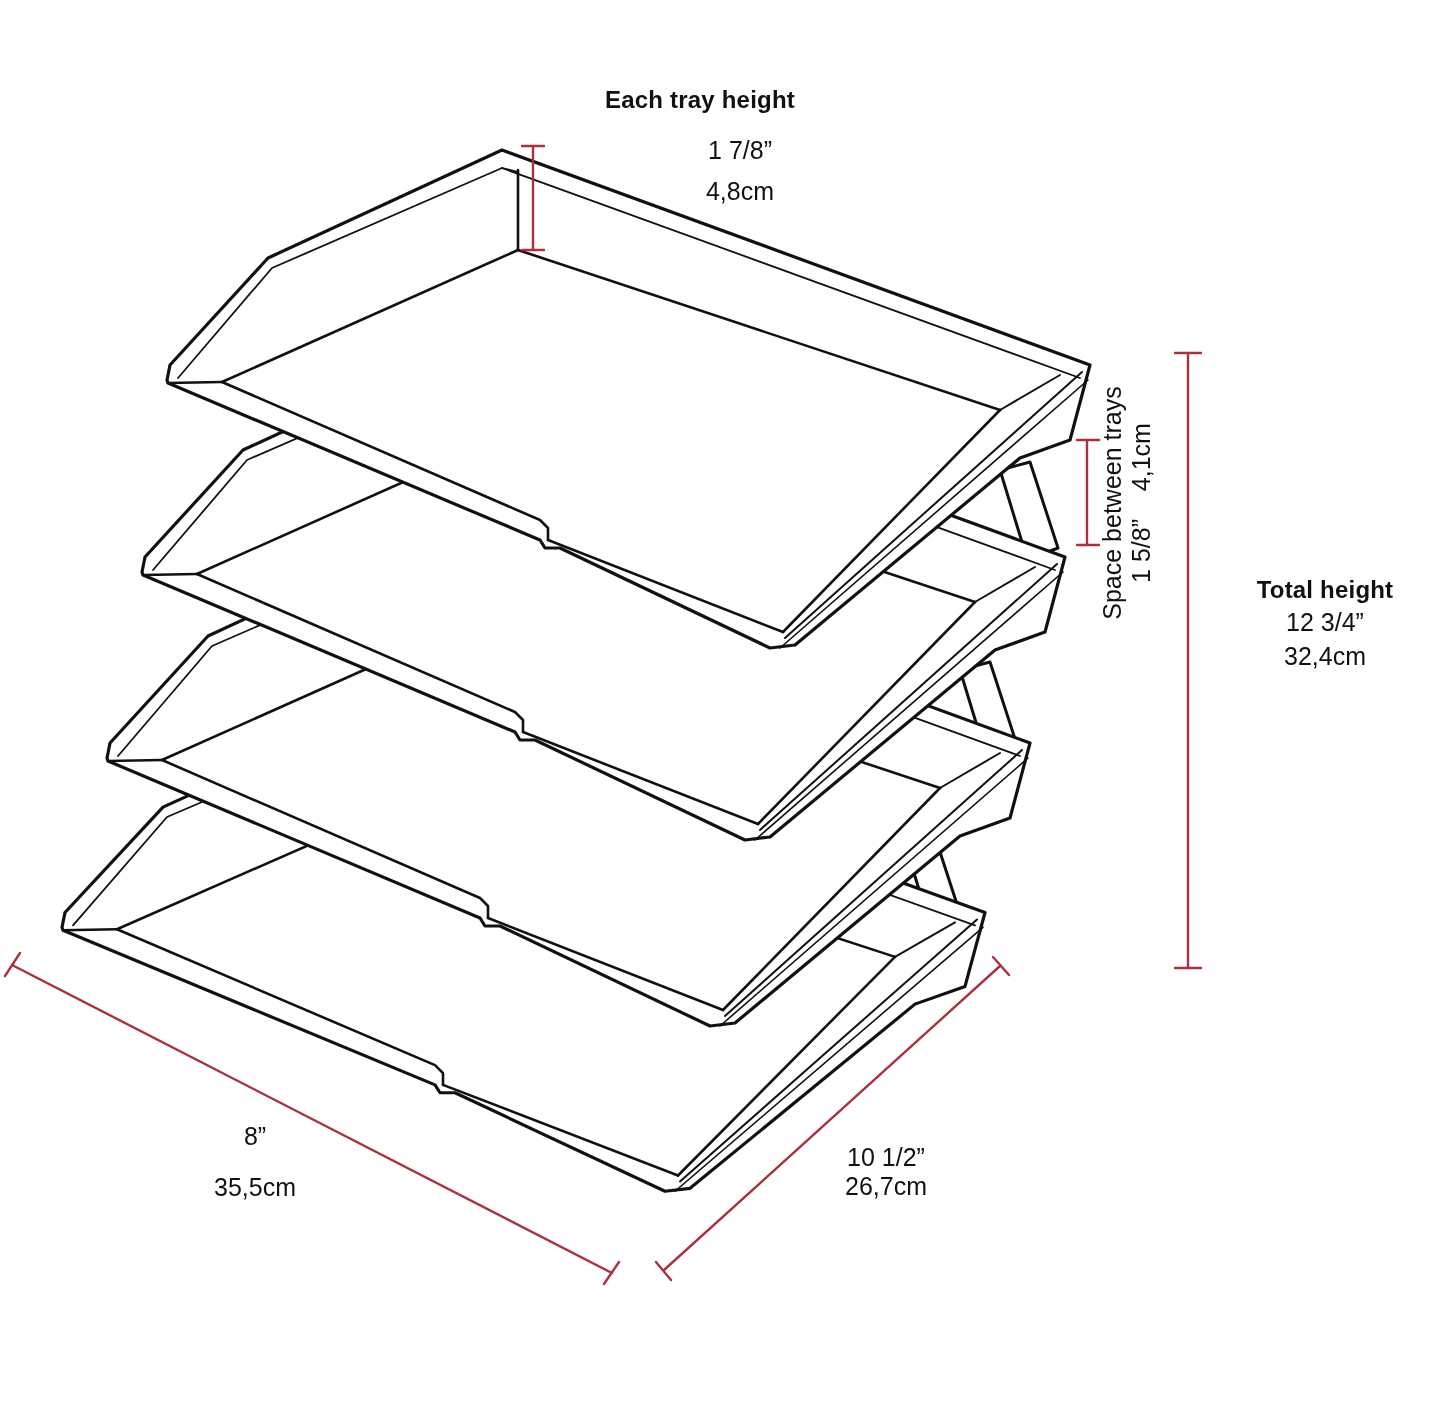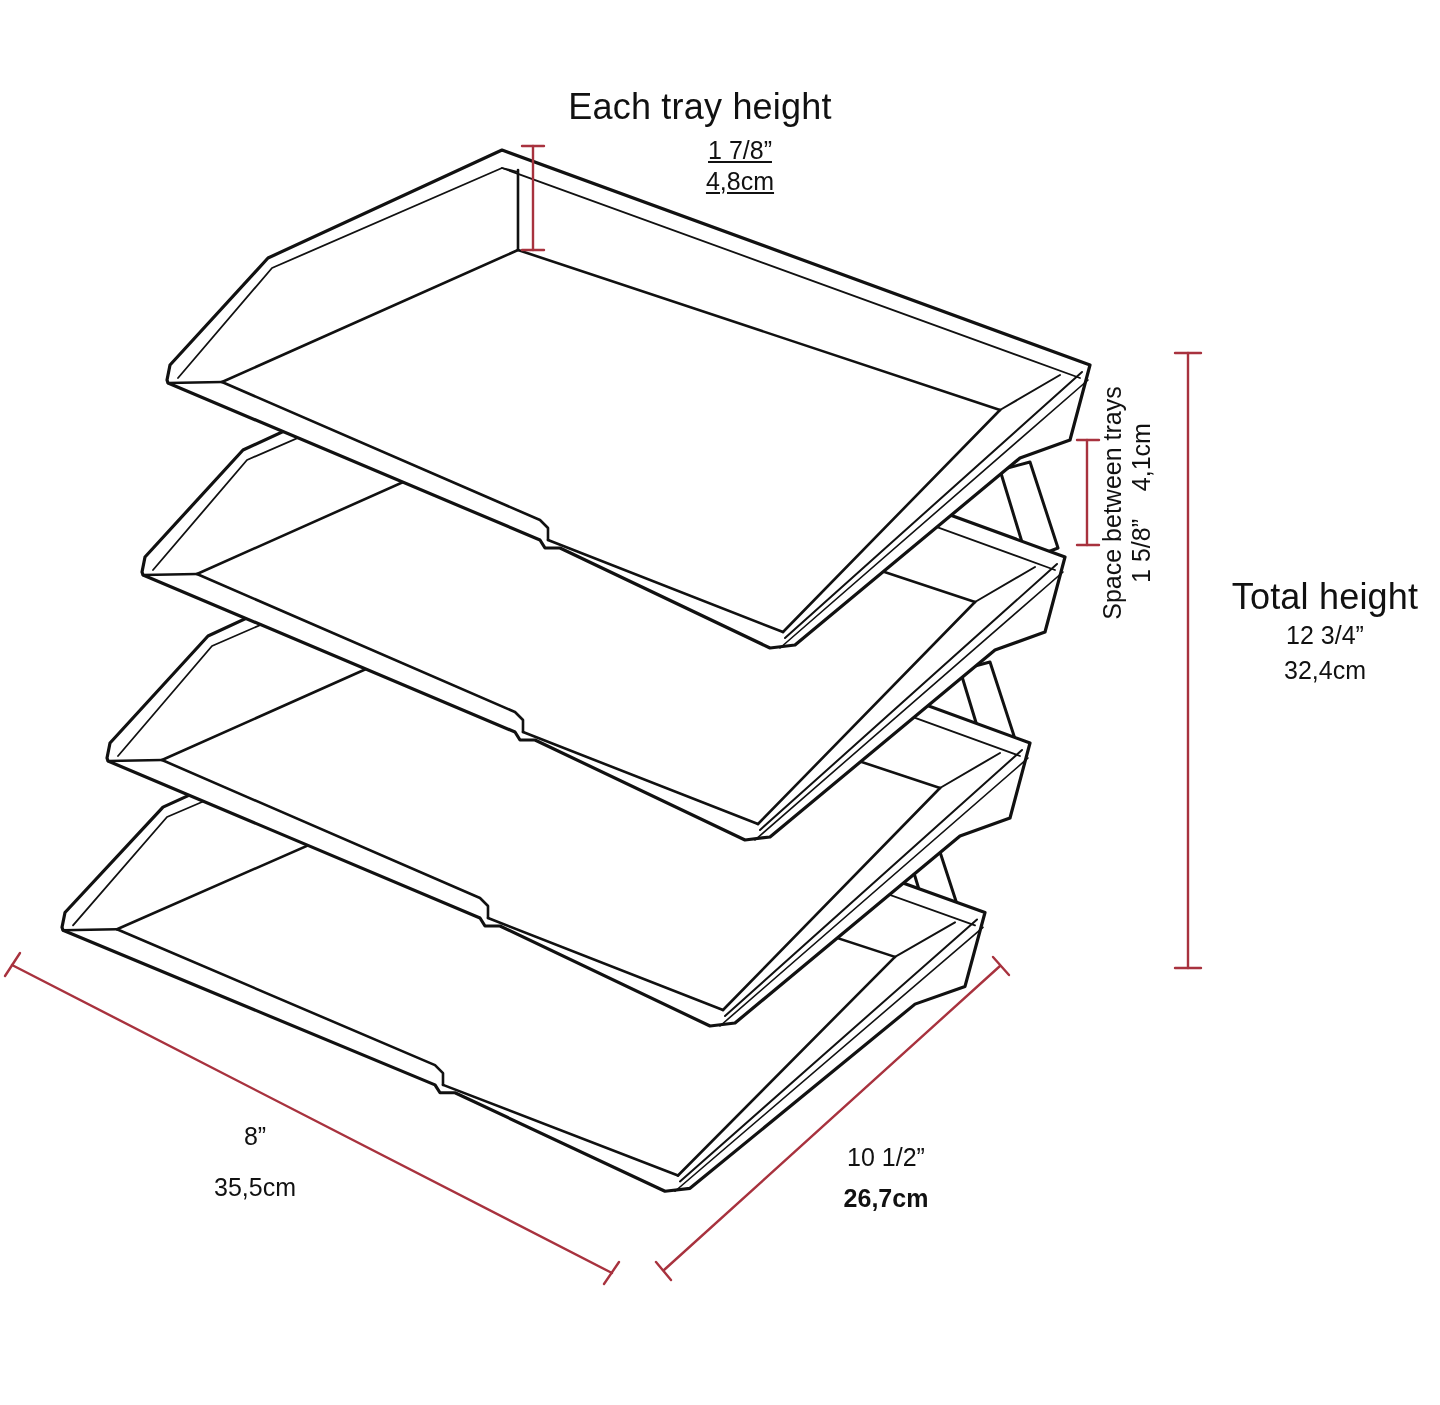--- a/index.html
+++ b/index.html
@@ -7,7 +7,7 @@
            font-family: "Liberation Sans", "DejaVu Sans", sans-serif; color: #111; }
     #drawing { position: absolute; left: 0; top: 0; width: 1440px; height: 1405px; }
     .lbl { position: absolute; text-align: center; color: #111; line-height: 1.15; }
-    .title { font-weight: normal; font-size: 36px; letter-spacing: 0.2px; }
+    .title { font-weight: bold; font-size: 24px; letter-spacing: 0.2px; }
     .sub { font-size: 25px; }
     .rot { position: absolute; transform-origin: 0 0; transform: rotate(-90deg); white-space: nowrap; text-align: center; }
   </style>

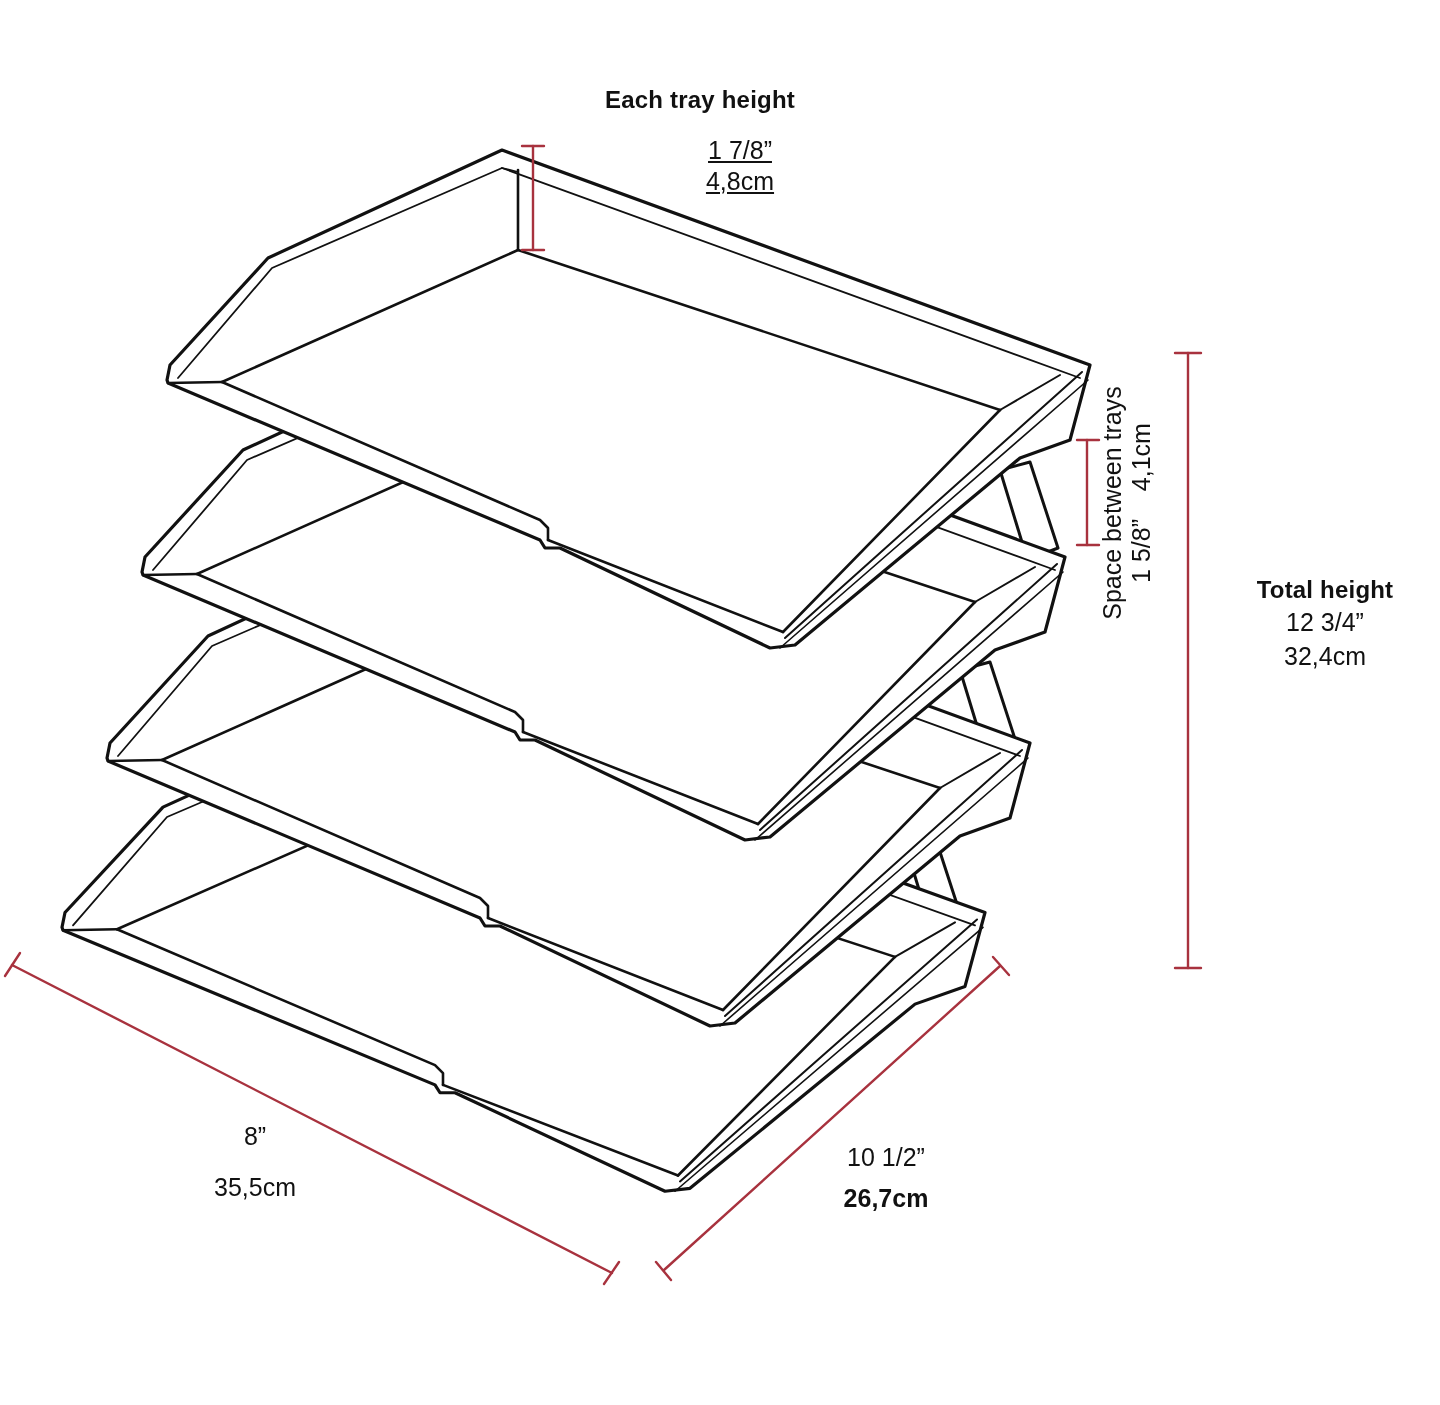--- a/index.html
+++ b/index.html
@@ -98,7 +98,7 @@
 <div class="lbl" style="left:500px; top:86px; width:400px;">
   <div class="title">Each tray height</div>
 </div>
-<div class="lbl sub" style="left:640px; top:136px; width:200px;text-decoration:underline;">
+<div class="lbl sub" style="left:640px; top:136px; width:200px;">
   <div>1 7/8”</div>
   <div style="margin-top:2px;">4,8cm</div>
 </div>

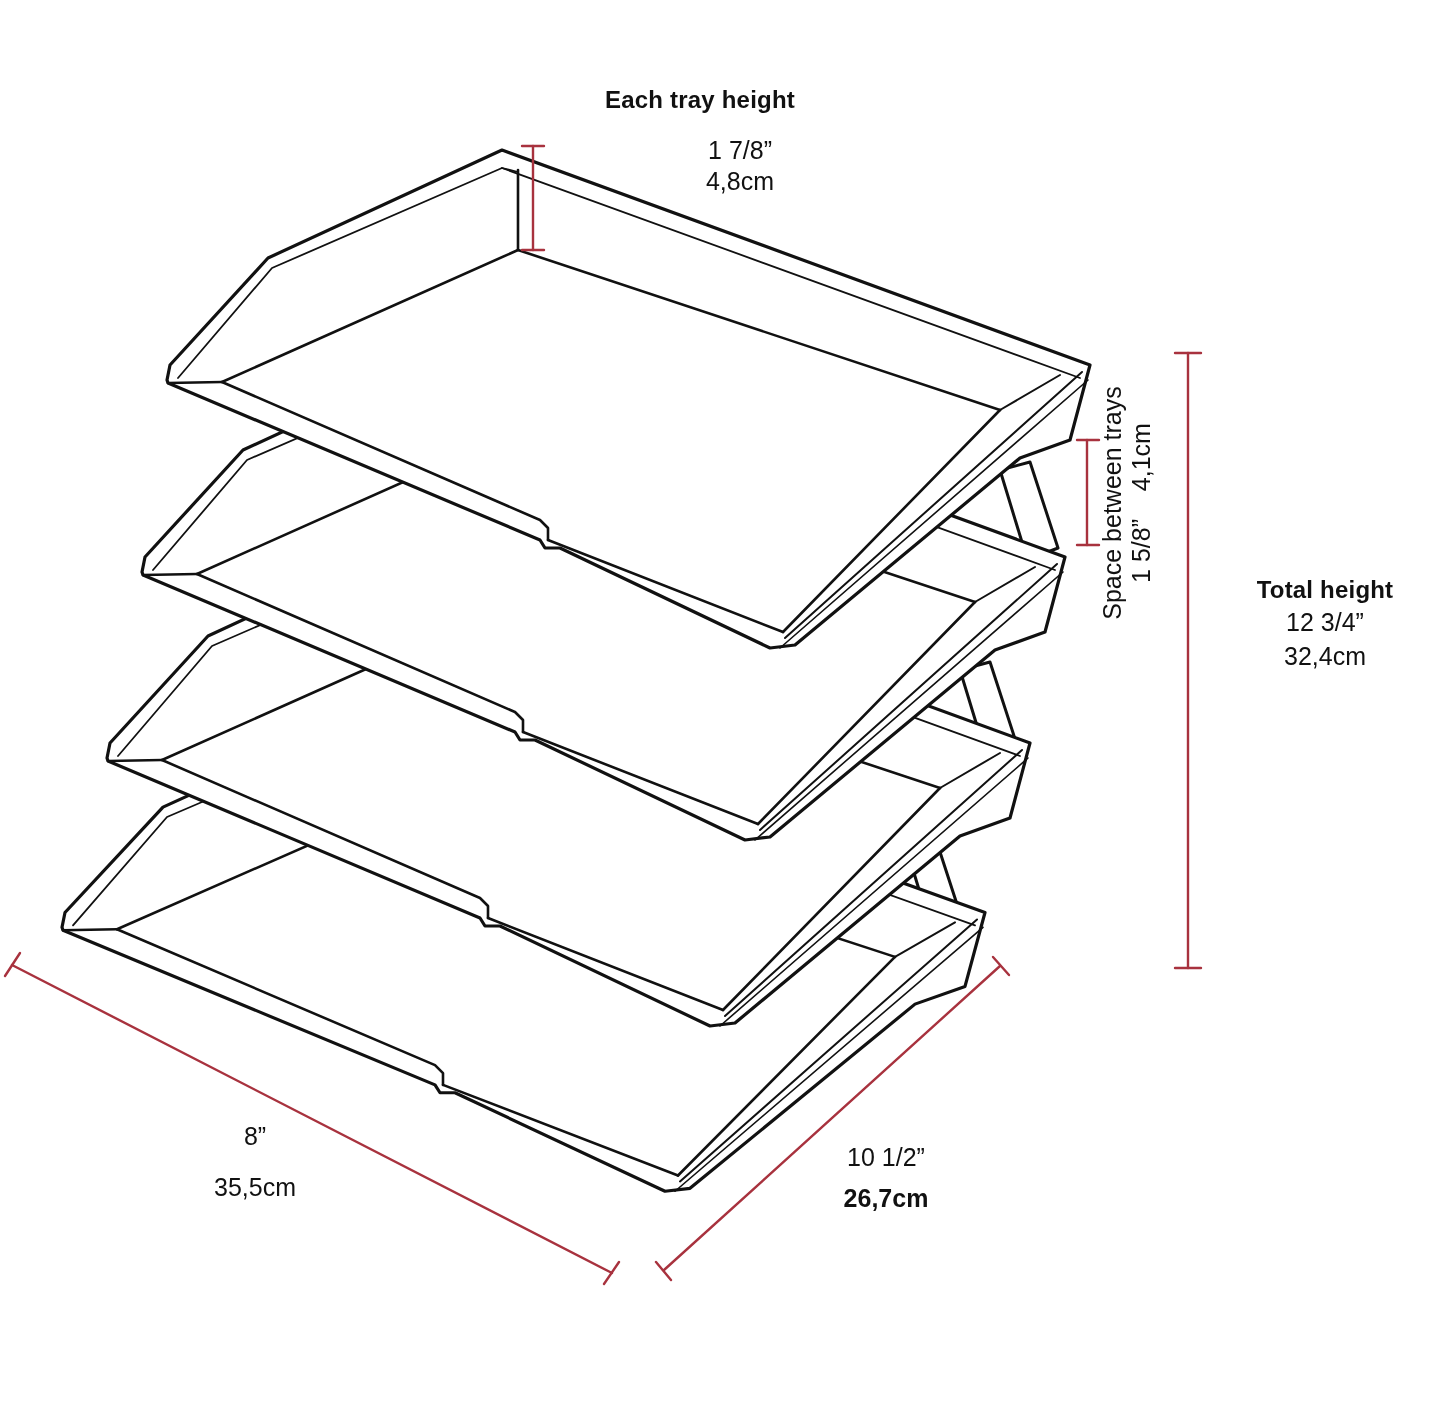--- a/index.html
+++ b/index.html
@@ -100,7 +100,7 @@
 </div>
 <div class="lbl sub" style="left:640px; top:136px; width:200px;">
   <div>1 7/8”</div>
-  <div style="margin-top:2px;">4,8cm</div>
+  <div style="margin-top:12px;">4,8cm</div>
 </div>
 
 <div class="rot sub" style="left:1098px; top:648px; width:290px;">

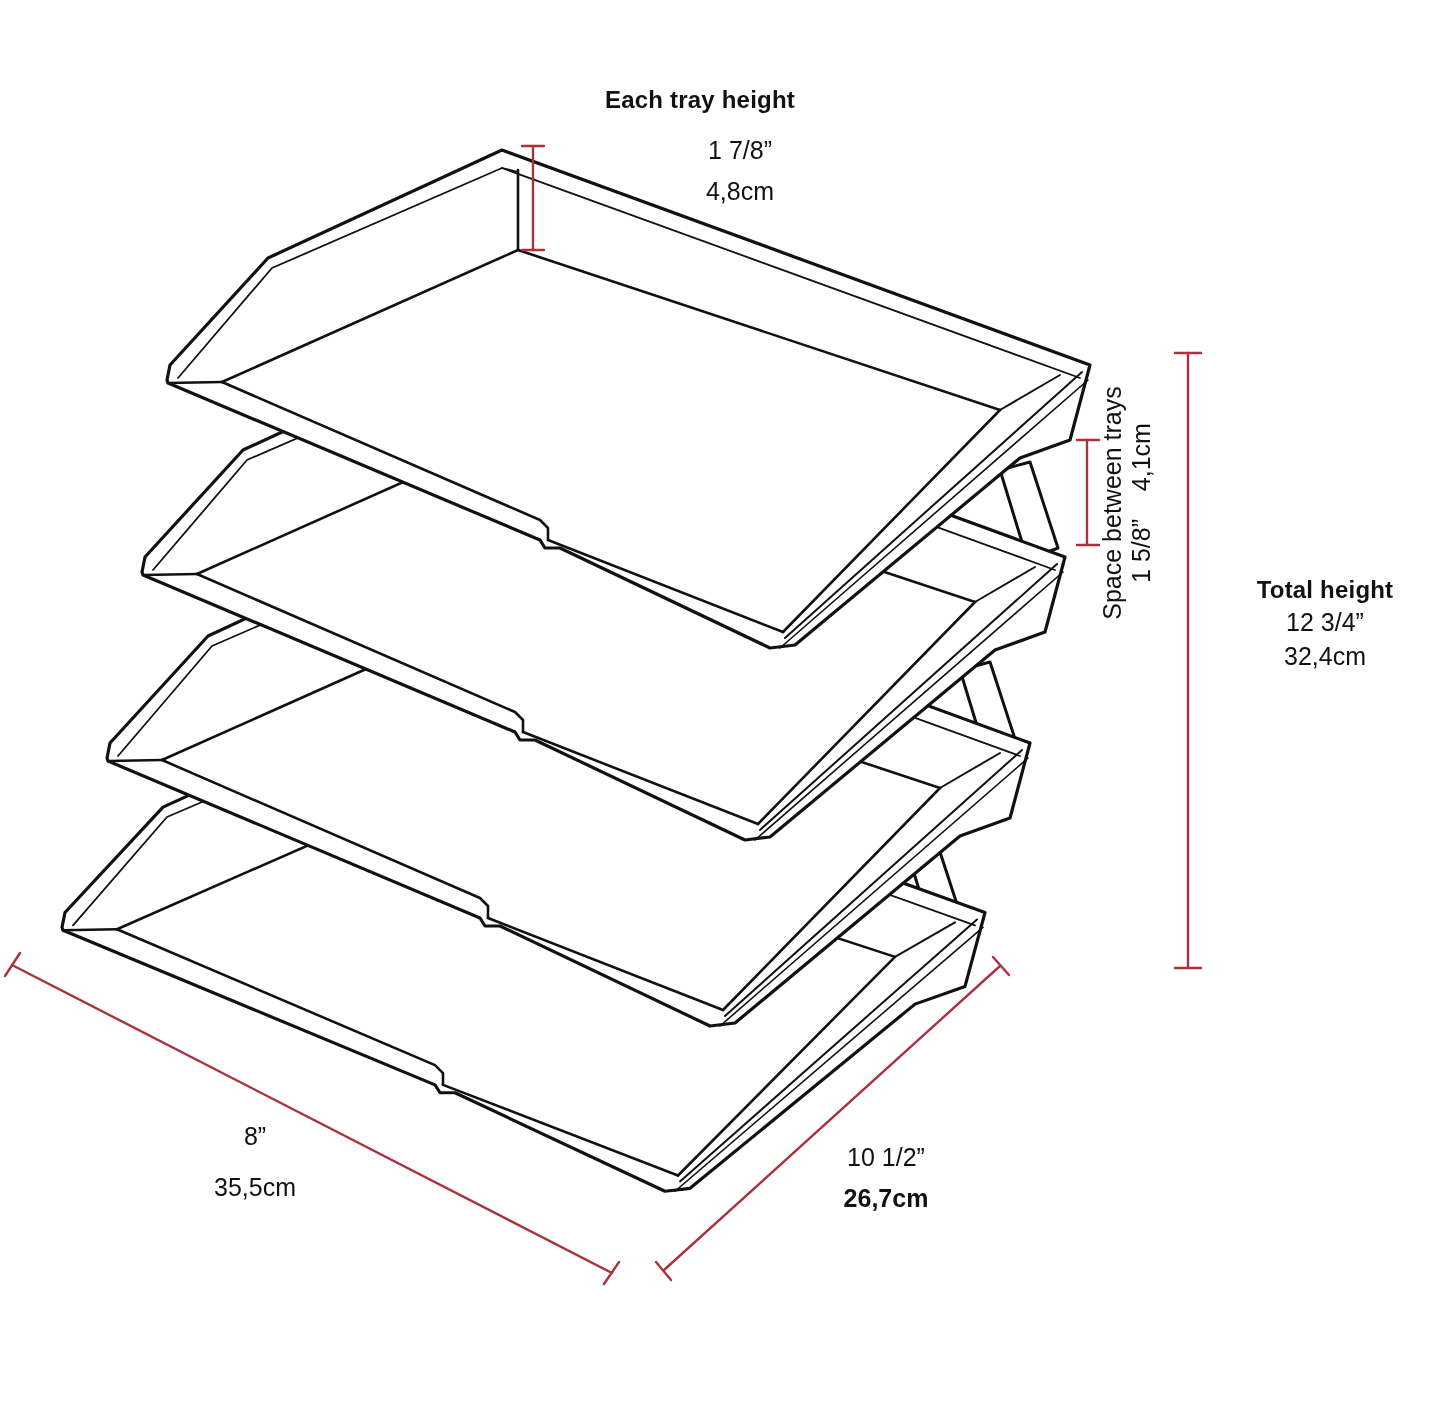--- a/index.html
+++ b/index.html
@@ -124,7 +124,7 @@
 
 <div class="lbl sub" style="left:806px; top:1143px; width:160px;">
   <div>10 1/2”</div>
-  <div style="margin-top:12px;font-weight:bold;">26,7cm</div>
+  <div style="margin-top:0;">26,7cm</div>
 </div>
 
 </body></html>

